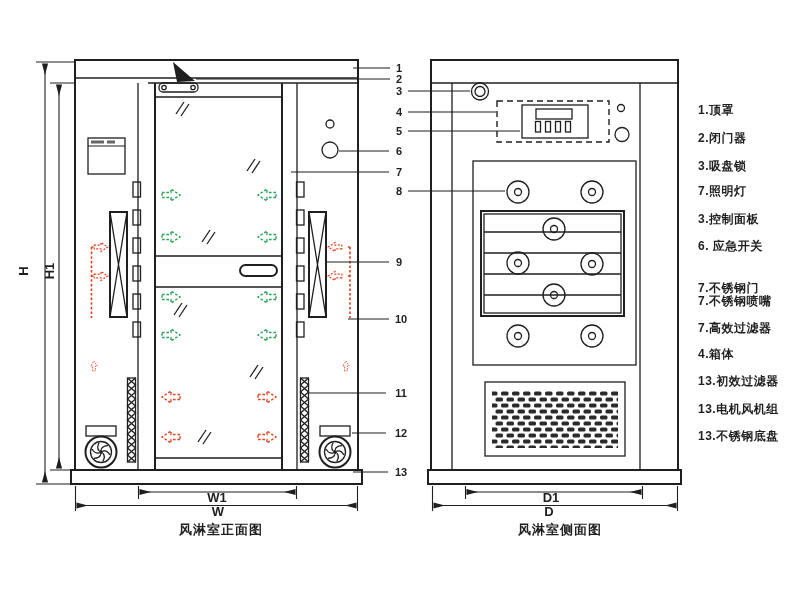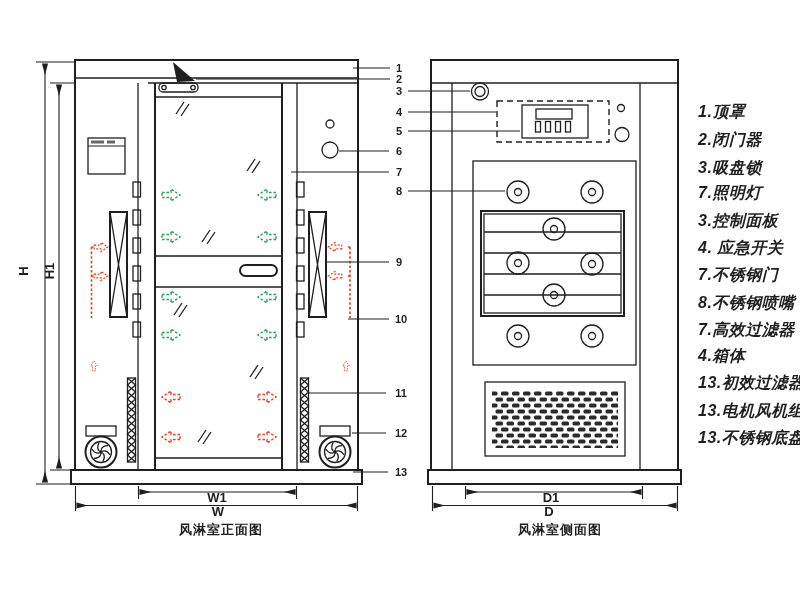--- a/index.html
+++ b/index.html
@@ -21,8 +21,8 @@
   .num{font-size:11px;text-anchor:middle;}
   .dim{font-size:13px;text-anchor:middle;}
   .cap{font-size:13px;text-anchor:middle;letter-spacing:1px;}
-  .lg{position:absolute;left:698px;font-size:16px;font-weight:bold;color:var(--line);
-      white-space:nowrap;letter-spacing:0.5px;font-style:italic;}
+  .lg{position:absolute;left:698px;font-size:12px;font-weight:bold;color:var(--line);
+      white-space:nowrap;letter-spacing:0.5px;}
 </style>
 </head>
 <body>

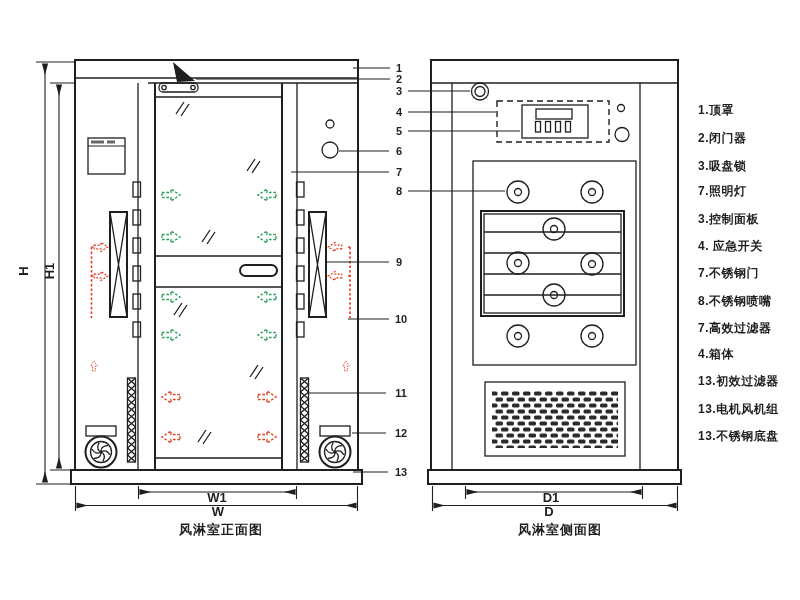--- a/index.html
+++ b/index.html
@@ -270,7 +270,7 @@
     <div class="lg" style="top:158px">3.吸盘锁</div>
     <div class="lg" style="top:183px">7.照明灯</div>
     <div class="lg" style="top:211px">3.控制面板</div>
-    <div class="lg" style="top:238px">4. 应急开关</div>
+    <div class="lg" style="top:238px">6. 应急开关</div>
     <div class="lg" style="top:265px">7.不锈钢门</div>
     <div class="lg" style="top:293px">8.不锈钢喷嘴</div>
     <div class="lg" style="top:320px">7.高效过滤器</div>

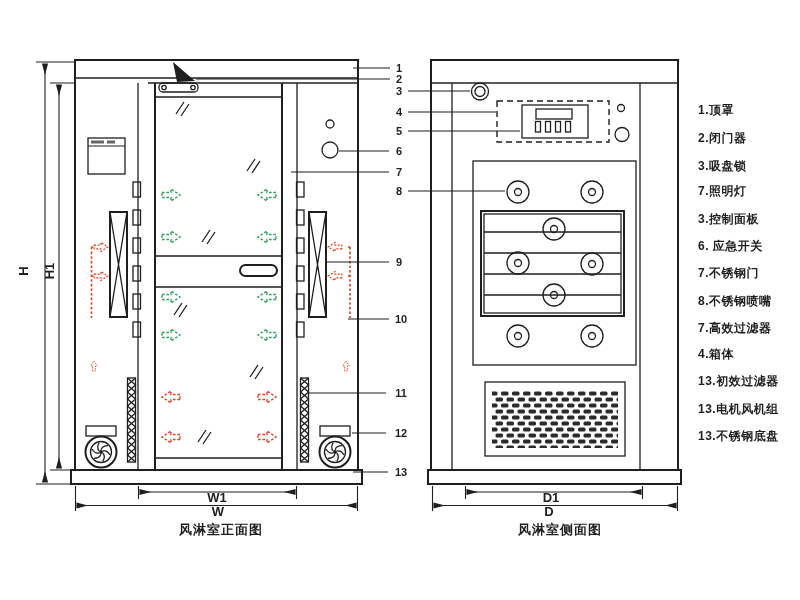--- a/index.html
+++ b/index.html
@@ -271,7 +271,7 @@
     <div class="lg" style="top:183px">7.照明灯</div>
     <div class="lg" style="top:211px">3.控制面板</div>
     <div class="lg" style="top:238px">6. 应急开关</div>
-    <div class="lg" style="top:265px">7.不锈钢门</div>
+    <div class="lg" style="top:280px">7.不锈钢门</div>
     <div class="lg" style="top:293px">8.不锈钢喷嘴</div>
     <div class="lg" style="top:320px">7.高效过滤器</div>
     <div class="lg" style="top:346px">4.箱体</div>

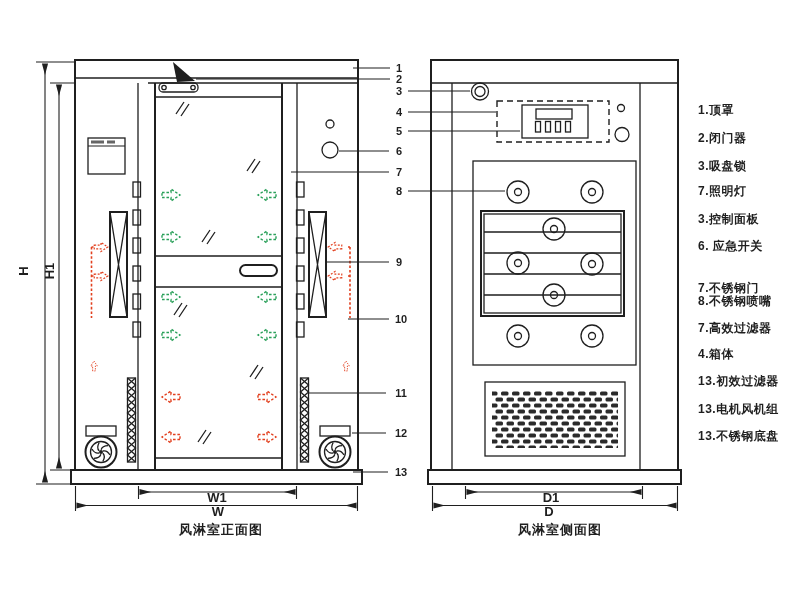--- a/index.html
+++ b/index.html
@@ -272,7 +272,7 @@
     <div class="lg" style="top:211px">3.控制面板</div>
     <div class="lg" style="top:238px">6. 应急开关</div>
     <div class="lg" style="top:280px">7.不锈钢门</div>
-    <div class="lg" style="top:293px">8.不锈钢喷嘴</div>
+    <div class="lg" style="top:293px">7.不锈钢喷嘴</div>
     <div class="lg" style="top:320px">7.高效过滤器</div>
     <div class="lg" style="top:346px">4.箱体</div>
     <div class="lg" style="top:373px">13.初效过滤器</div>

